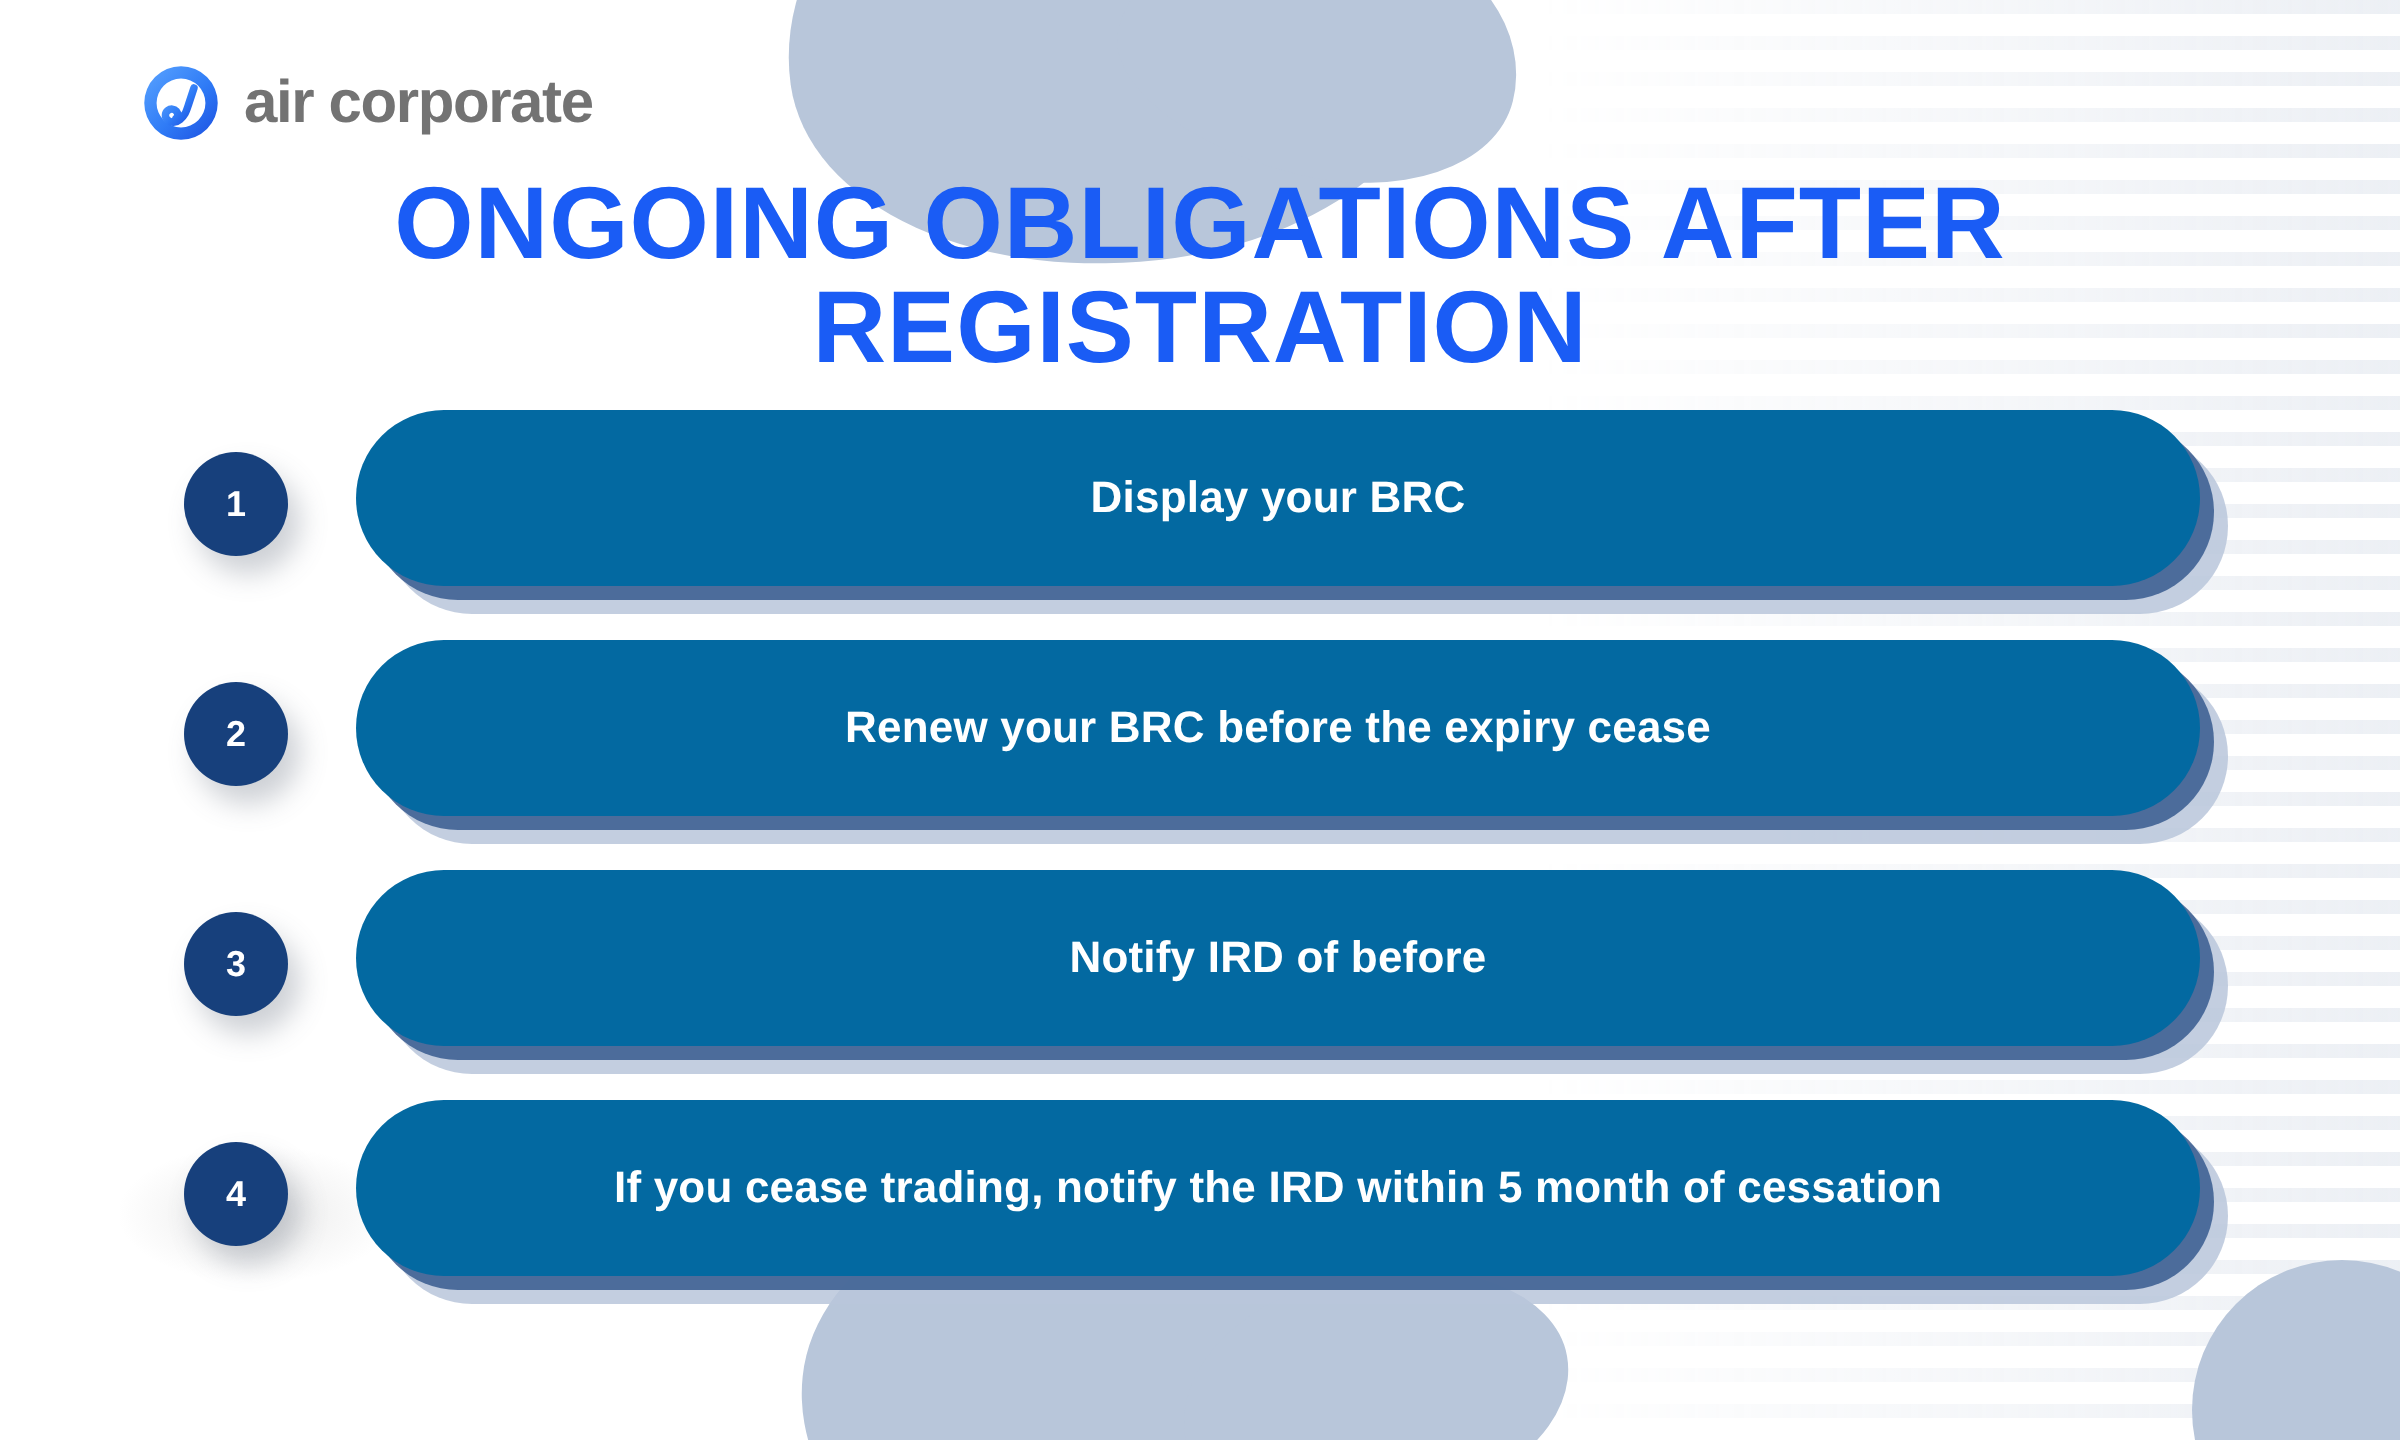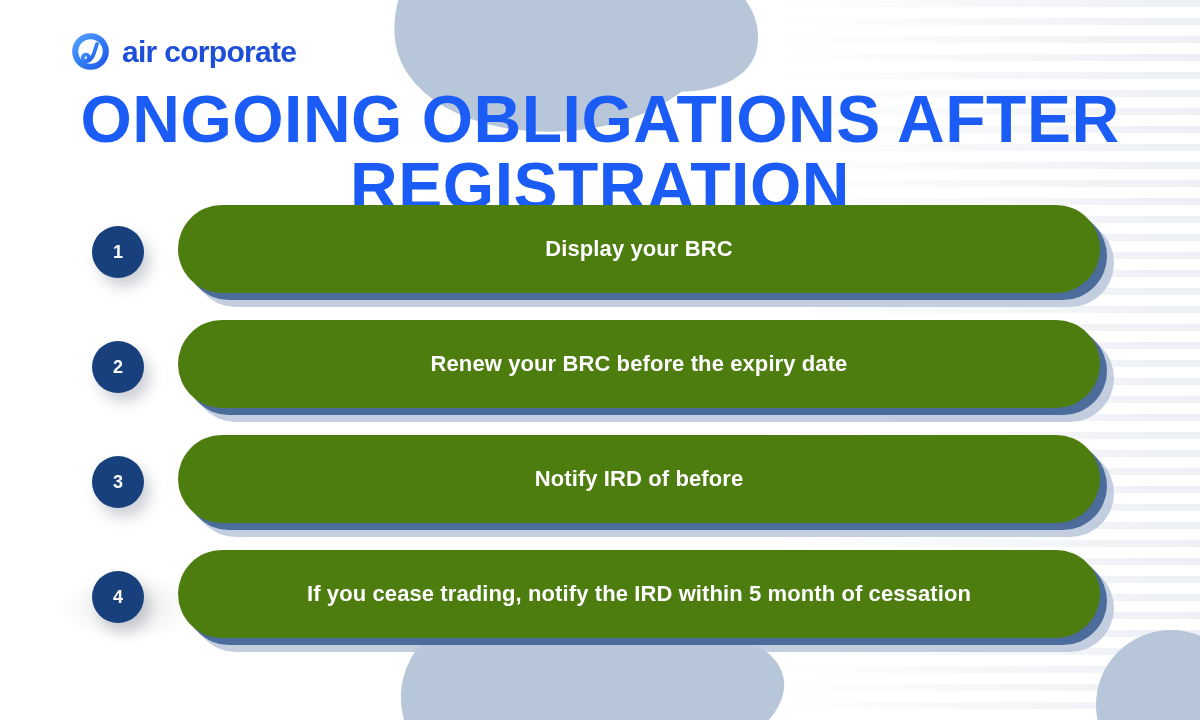--- a/index.html
+++ b/index.html
@@ -120,7 +120,7 @@
     font-size: 30px;
     font-weight: 700;
     letter-spacing: -0.7px;
-    color: #1d4ed8;
+    color: #737373;
     line-height: 1;
     white-space: nowrap;
   }

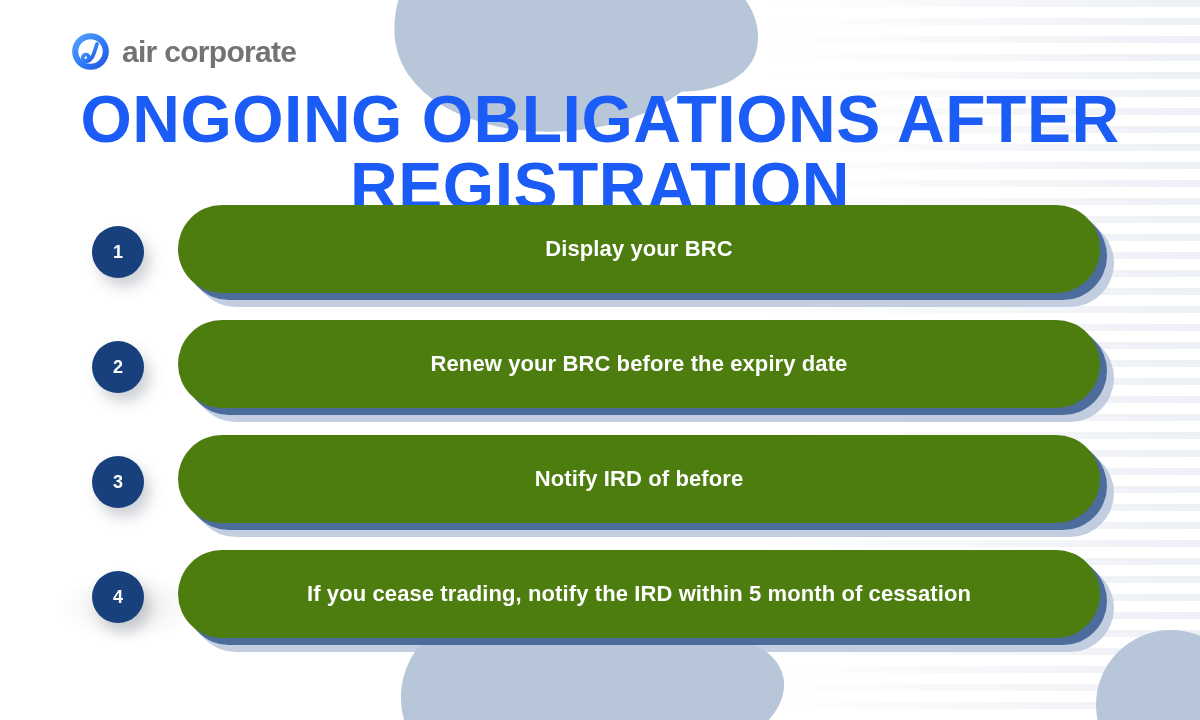--- a/index.html
+++ b/index.html
@@ -133,7 +133,7 @@
     width: 1200px;
     text-align: center;
     color: #1a5cf5;
-    font-size: 66px;
+    font-size: 51px;
     font-weight: 700;
     line-height: 1.02;
     letter-spacing: 0.5px;

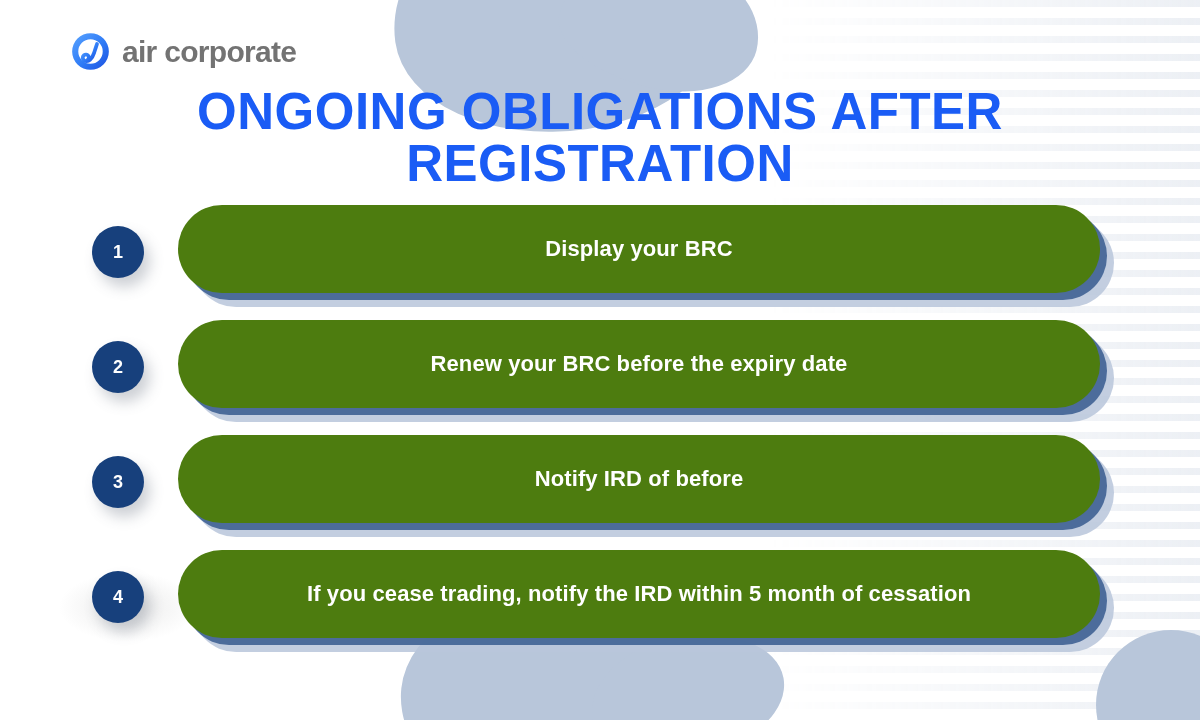--- a/index.html
+++ b/index.html
@@ -206,7 +206,7 @@
     width: 922px;
     height: 88px;
     border-radius: 44px;
-    background: #4d7c0f;
+    background: #0369a1;
     display: flex;
     align-items: center;
     justify-content: center;

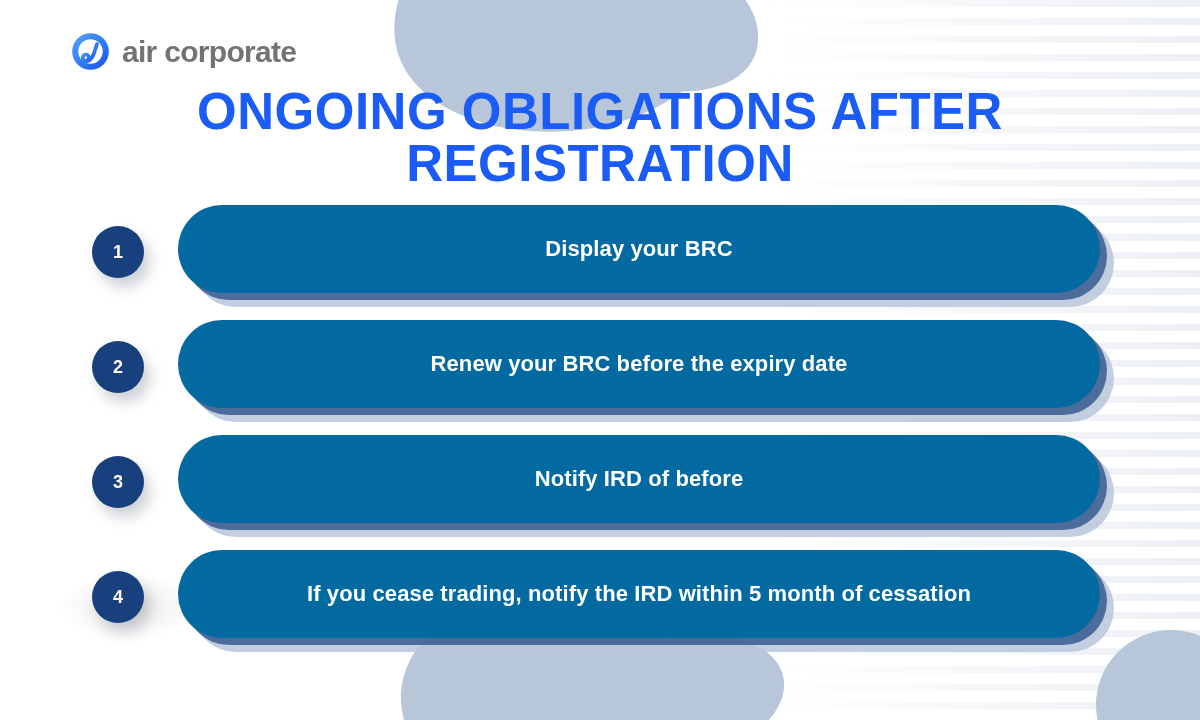--- a/index.html
+++ b/index.html
@@ -273,7 +273,7 @@
         <div class="bar-shadow-b"></div>
         <div class="bar-shadow-a"></div>
         <div class="bar">
-          <span class="bar-label">Renew your BRC before the expiry date</span>
+          <span class="bar-label">Renew your BRC before the expiry cease</span>
         </div>
       </div>
     </div>

